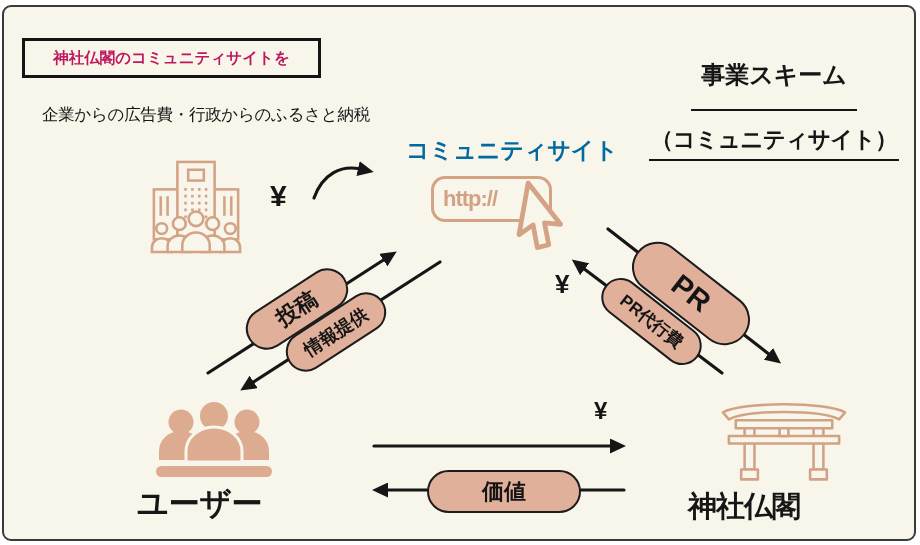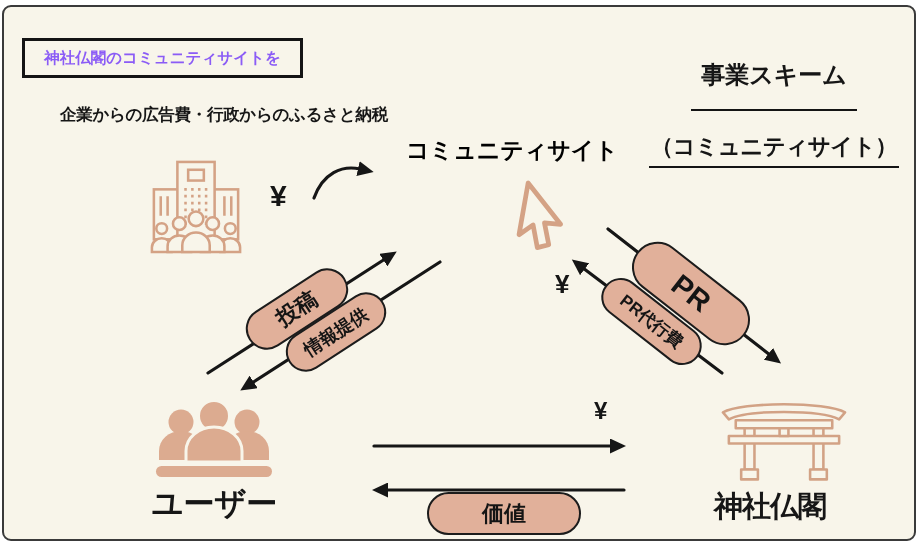--- a/index.html
+++ b/index.html
@@ -9,7 +9,7 @@
   .abs{position:absolute;}
   
   .title-box{left:18px;top:31px;width:253px;border:3px solid #141414;
-    padding:5px 11px;text-align:center;color:#8b5cf6;font-weight:bold;
+    padding:5px 20px;text-align:center;color:#be185d;font-weight:bold;
     font-size:15.5px;line-height:1.55;background:#f8f5ea;}
   .subtitle{left:38px;top:97px;width:360px;font-size:16.5px;font-weight:bold;
     color:#161616;letter-spacing:-0.3px;white-space:nowrap;margin-left:18px;}

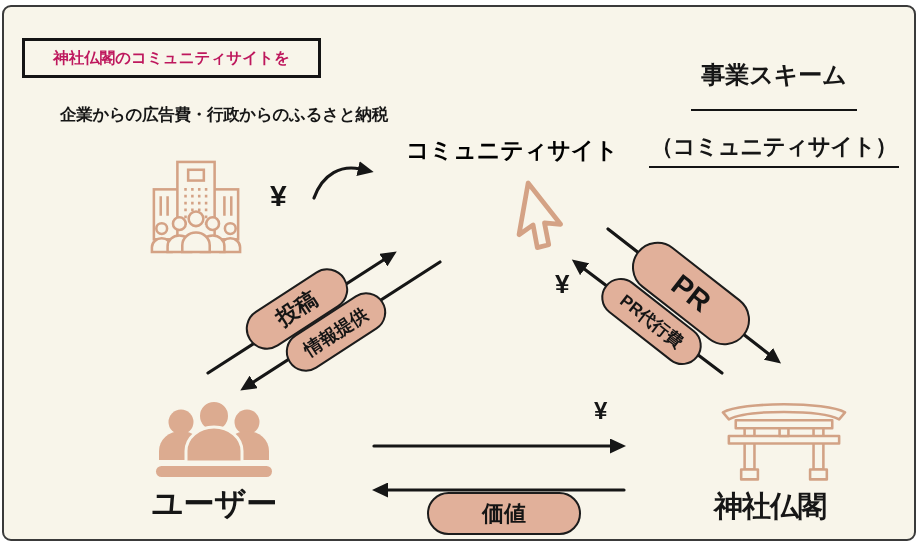--- a/index.html
+++ b/index.html
@@ -11,8 +11,8 @@
   .title-box{left:18px;top:31px;width:253px;border:3px solid #141414;
     padding:5px 20px;text-align:center;color:#be185d;font-weight:bold;
     font-size:15.5px;line-height:1.55;background:#f8f5ea;}
-  .subtitle{left:38px;top:97px;width:360px;font-size:16.5px;font-weight:bold;
-    color:#161616;letter-spacing:-0.3px;white-space:nowrap;margin-left:18px;}
+  .subtitle{left:38px;top:97px;width:360px;font-size:16.5px;font-weight:normal;
+    color:#161616;letter-spacing:-0.3px;white-space:nowrap;}
   .scheme-heading{left:626px;top:52px;width:288px;text-align:center;color:#161616;}
   .scheme-heading .l1{display:inline-block;font-size:24px;font-weight:bold;
     border-bottom:2.5px solid #141414;padding:0 10px 18px;}

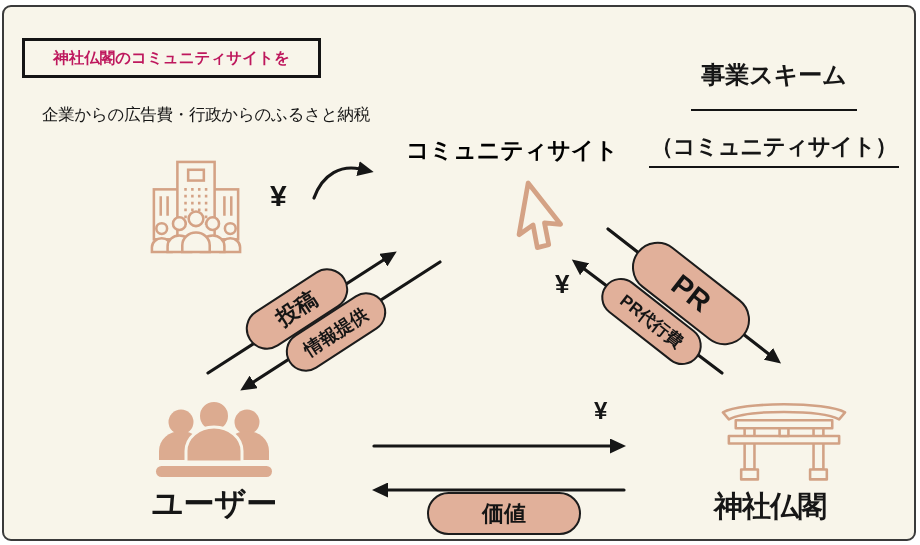--- a/index.html
+++ b/index.html
@@ -20,7 +20,7 @@
     border-bottom:2.5px solid #141414;padding:0 2px 4px;margin-top:20px;
     letter-spacing:-0.5px;white-space:nowrap;}
   .site-label{left:400px;top:128px;width:216px;text-align:center;font-size:23px;
-    font-weight:bold;color:#000000;white-space:nowrap;}
+    font-weight:bold;color:#0369a1;white-space:nowrap;}
   .users-label{left:133px;top:476px;width:155px;text-align:center;font-size:31px;
     font-weight:bold;color:#161616;white-space:nowrap;}
   .shrine-label{left:695px;top:480px;width:142px;text-align:center;font-size:29px;

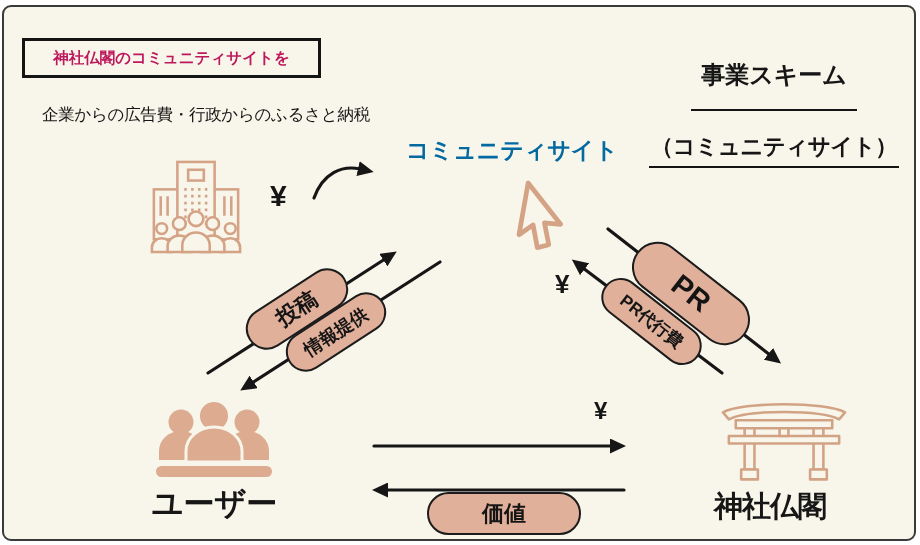--- a/index.html
+++ b/index.html
@@ -17,7 +17,7 @@
   .scheme-heading .l1{display:inline-block;font-size:24px;font-weight:bold;
     border-bottom:2.5px solid #141414;padding:0 10px 18px;}
   .scheme-heading .l2{display:inline-block;font-size:22.5px;font-weight:bold;
-    border-bottom:2.5px solid #141414;padding:0 2px 4px;margin-top:20px;
+    border-bottom:2.5px solid #141414;padding:0 2px 4px;margin-top:13px;
     letter-spacing:-0.5px;white-space:nowrap;}
   .site-label{left:400px;top:128px;width:216px;text-align:center;font-size:23px;
     font-weight:bold;color:#0369a1;white-space:nowrap;}

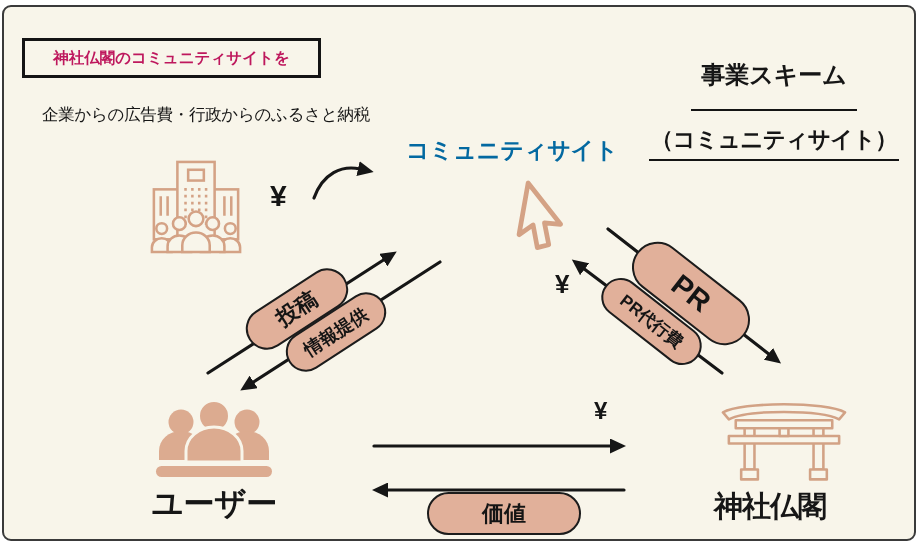--- a/index.html
+++ b/index.html
@@ -90,6 +90,9 @@
 
   <div class="abs site-label">コミュニティサイト</div>
 
+  <div class="abs browser-bar">
+    <span class="url-text">http://</span>
+  </div>
 
   <svg class="abs icon cursor-icon" width="54" height="76" viewBox="0 0 40 56">
     <path d="M5,2 L5,41 L14,32 L20,48 L28,44.5 L22,29 L34,28 Z" fill="#f8f5ea" stroke="#d4a285" stroke-width="3.5" stroke-linejoin="round"></path>

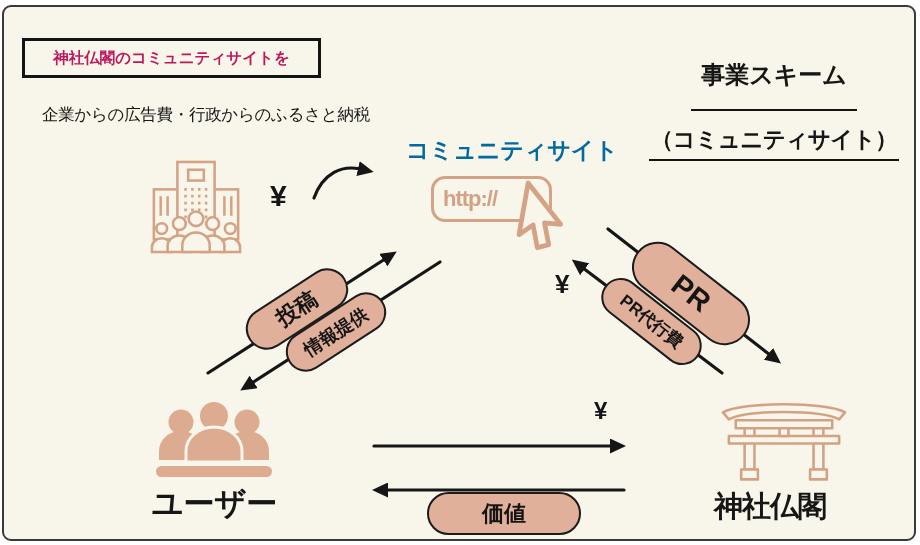--- a/index.html
+++ b/index.html
@@ -21,7 +21,7 @@
     letter-spacing:-0.5px;white-space:nowrap;}
   .site-label{left:400px;top:128px;width:216px;text-align:center;font-size:23px;
     font-weight:bold;color:#0369a1;white-space:nowrap;}
-  .users-label{left:133px;top:476px;width:155px;text-align:center;font-size:31px;
+  .users-label{left:133px;top:476px;width:155px;text-align:left;font-size:31px;
     font-weight:bold;color:#161616;white-space:nowrap;}
   .shrine-label{left:695px;top:480px;width:142px;text-align:center;font-size:29px;
     font-weight:bold;color:#161616;letter-spacing:-1px;white-space:nowrap;}

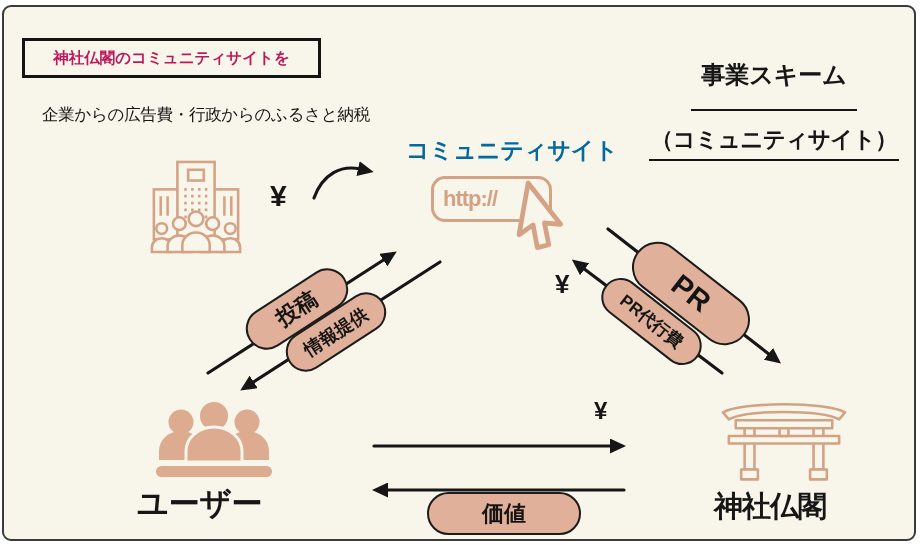--- a/index.html
+++ b/index.html
@@ -42,7 +42,7 @@
   .pill-prfee{left:589px;top:295px;width:113px;height:35px;
     transform:rotate(38deg);font-size:17px;}
   .pill-trigger{left:412px;top:412px;width:174px;height:43px;font-size:20px;}
-  .pill-value{left:423px;top:485px;width:150px;height:39px;font-size:22px;}
+  .pill-value{left:423px;top:463px;width:150px;height:39px;font-size:22px;}
   
   .arrow-layer{left:0;top:0;z-index:1;}
   .icon{z-index:2;}

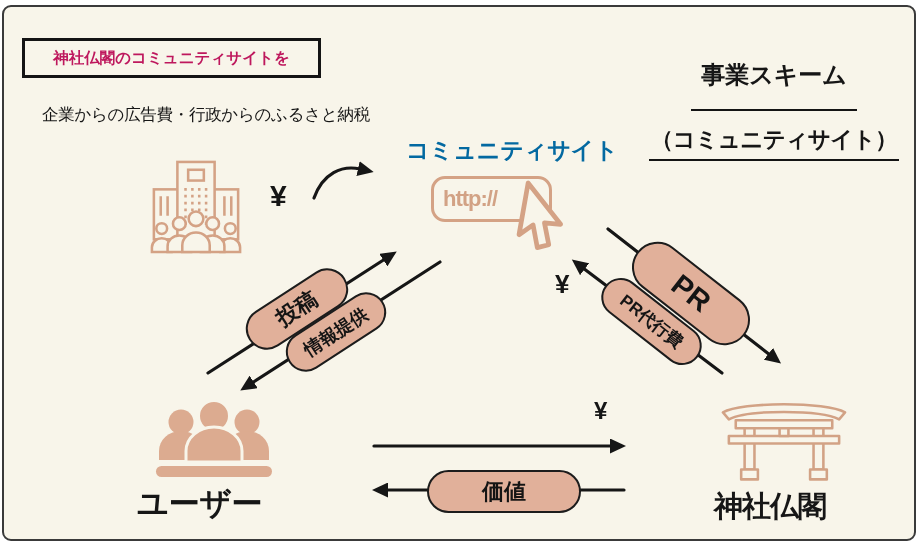--- a/index.html
+++ b/index.html
@@ -23,7 +23,7 @@
     font-weight:bold;color:#0369a1;white-space:nowrap;}
   .users-label{left:133px;top:476px;width:155px;text-align:left;font-size:31px;
     font-weight:bold;color:#161616;white-space:nowrap;}
-  .shrine-label{left:695px;top:480px;width:142px;text-align:center;font-size:29px;
+  .shrine-label{left:669px;top:480px;width:142px;text-align:center;font-size:29px;
     font-weight:bold;color:#161616;letter-spacing:-1px;white-space:nowrap;}
   .yen{color:#161616;font-weight:bold;}
   .yen-1{left:266px;top:172px;font-size:30px;}

